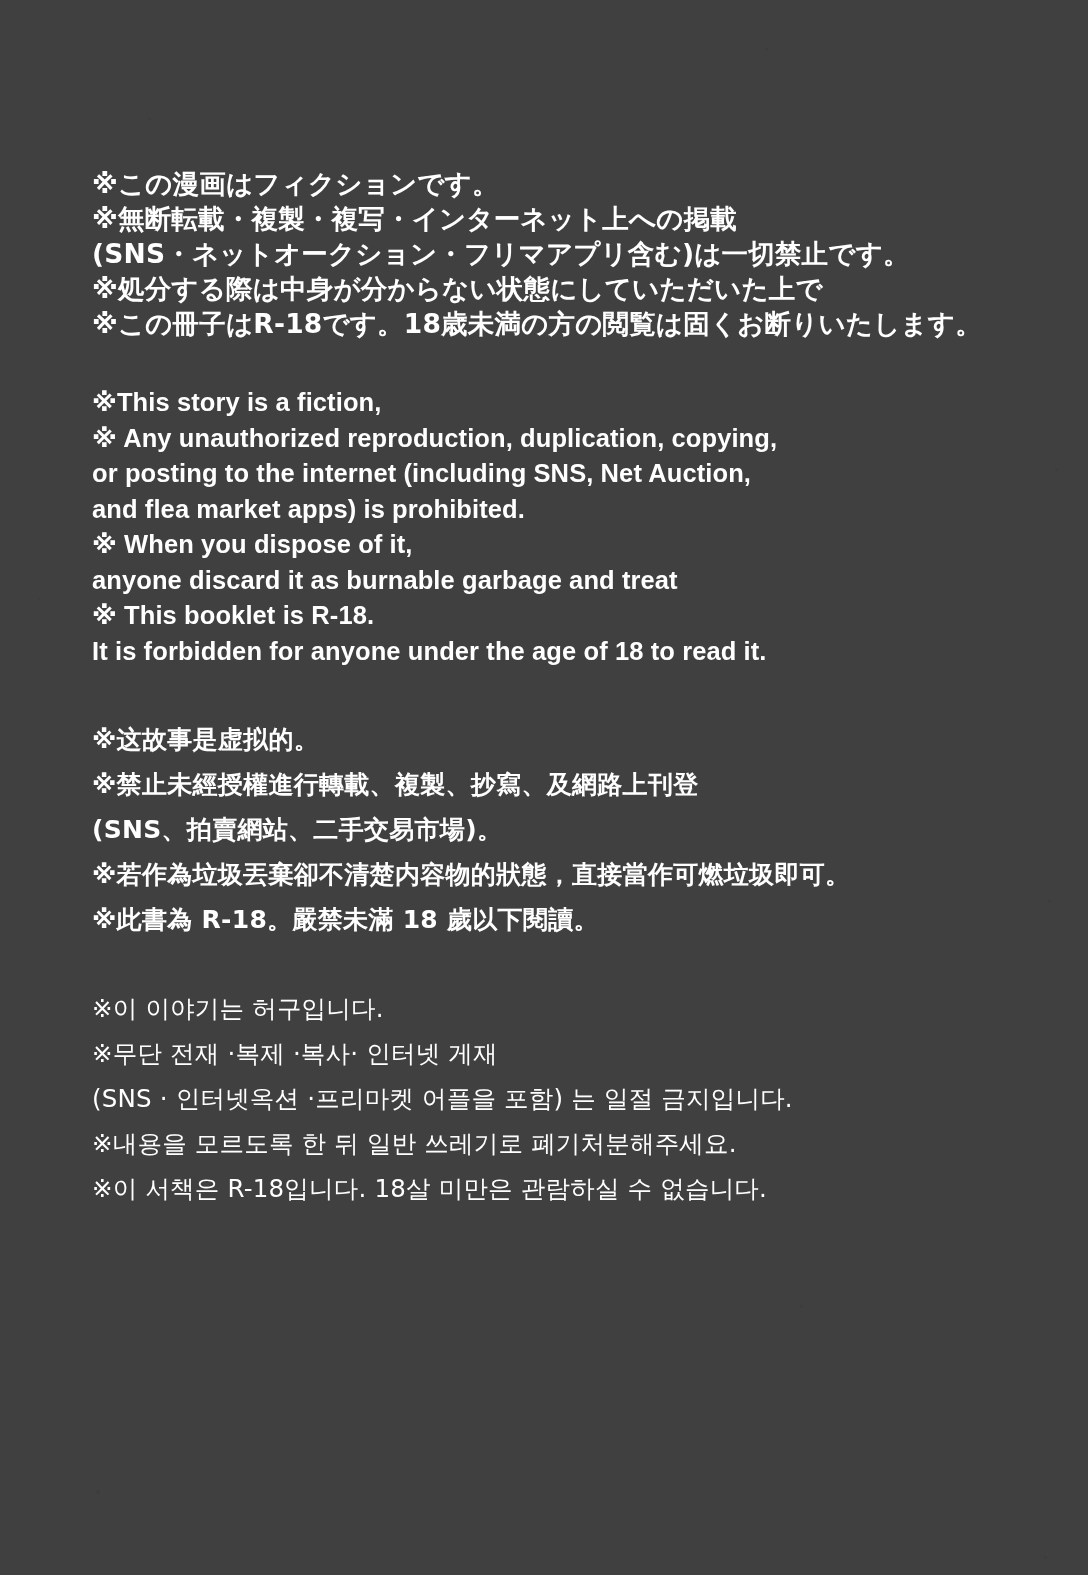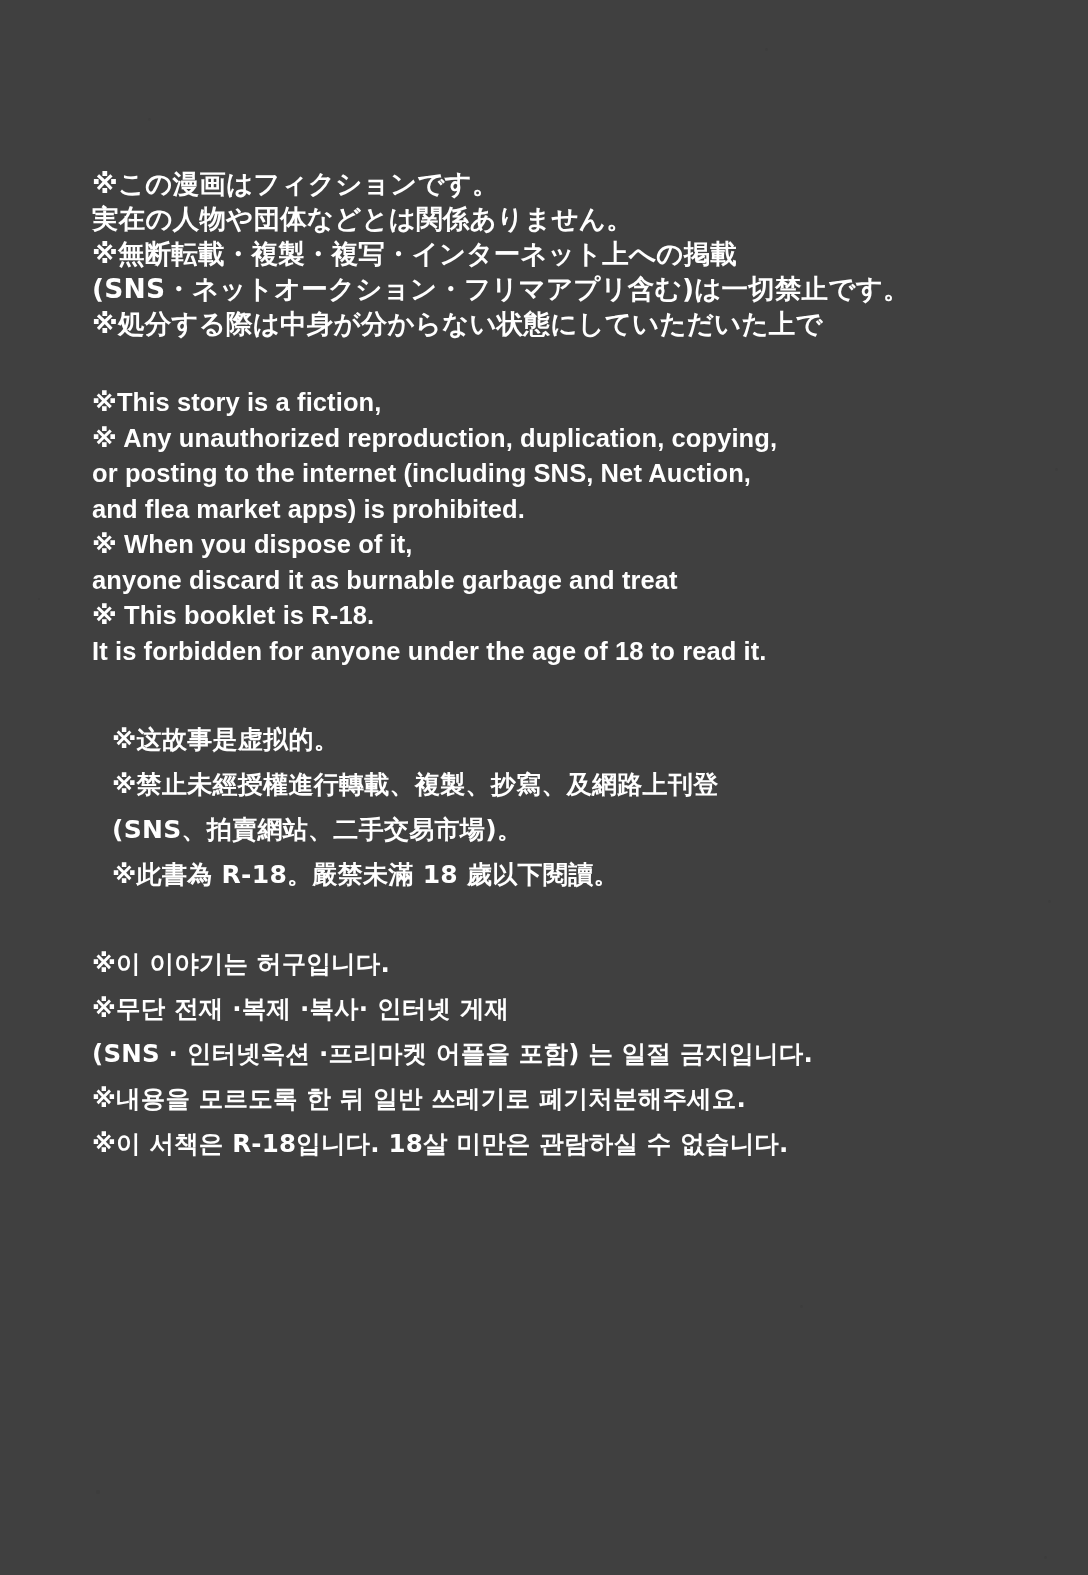--- a/index.html
+++ b/index.html
@@ -93,7 +93,6 @@
 
     <div class="block jp">
       <p>※この漫画はフィクションです。</p>
-      <p>実在の人物や団体などとは関係ありません。</p>
       <p>※無断転載・複製・複写・インターネット上への掲載</p>
       <p>(SNS・ネットオークション・フリマアプリ含む)は一切禁止です。</p>
       <p>※処分する際は中身が分からない状態にしていただいた上で</p>

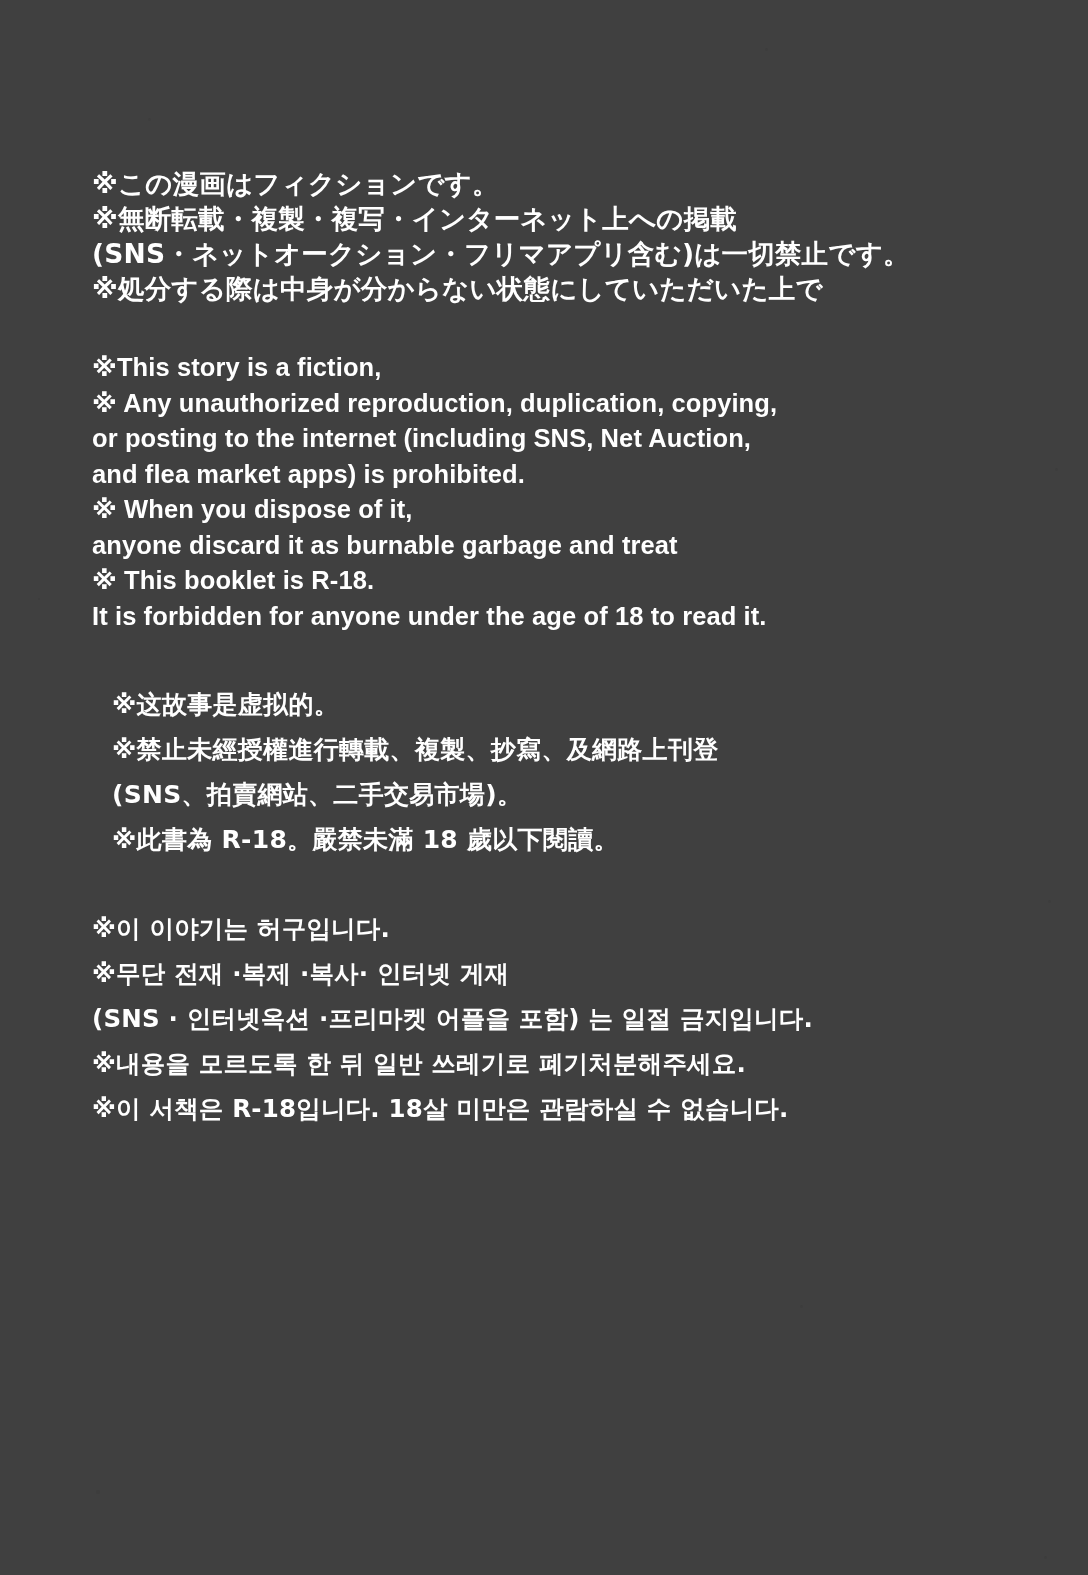--- a/index.html
+++ b/index.html
@@ -96,6 +96,7 @@
       <p>※無断転載・複製・複写・インターネット上への掲載</p>
       <p>(SNS・ネットオークション・フリマアプリ含む)は一切禁止です。</p>
       <p>※処分する際は中身が分からない状態にしていただいた上で</p>
+      <p>※この冊子はR-18です。18歳未満の方の閲覧は固くお断りいたします。</p>
     </div>
 
     <div class="gap-jp-en"></div>

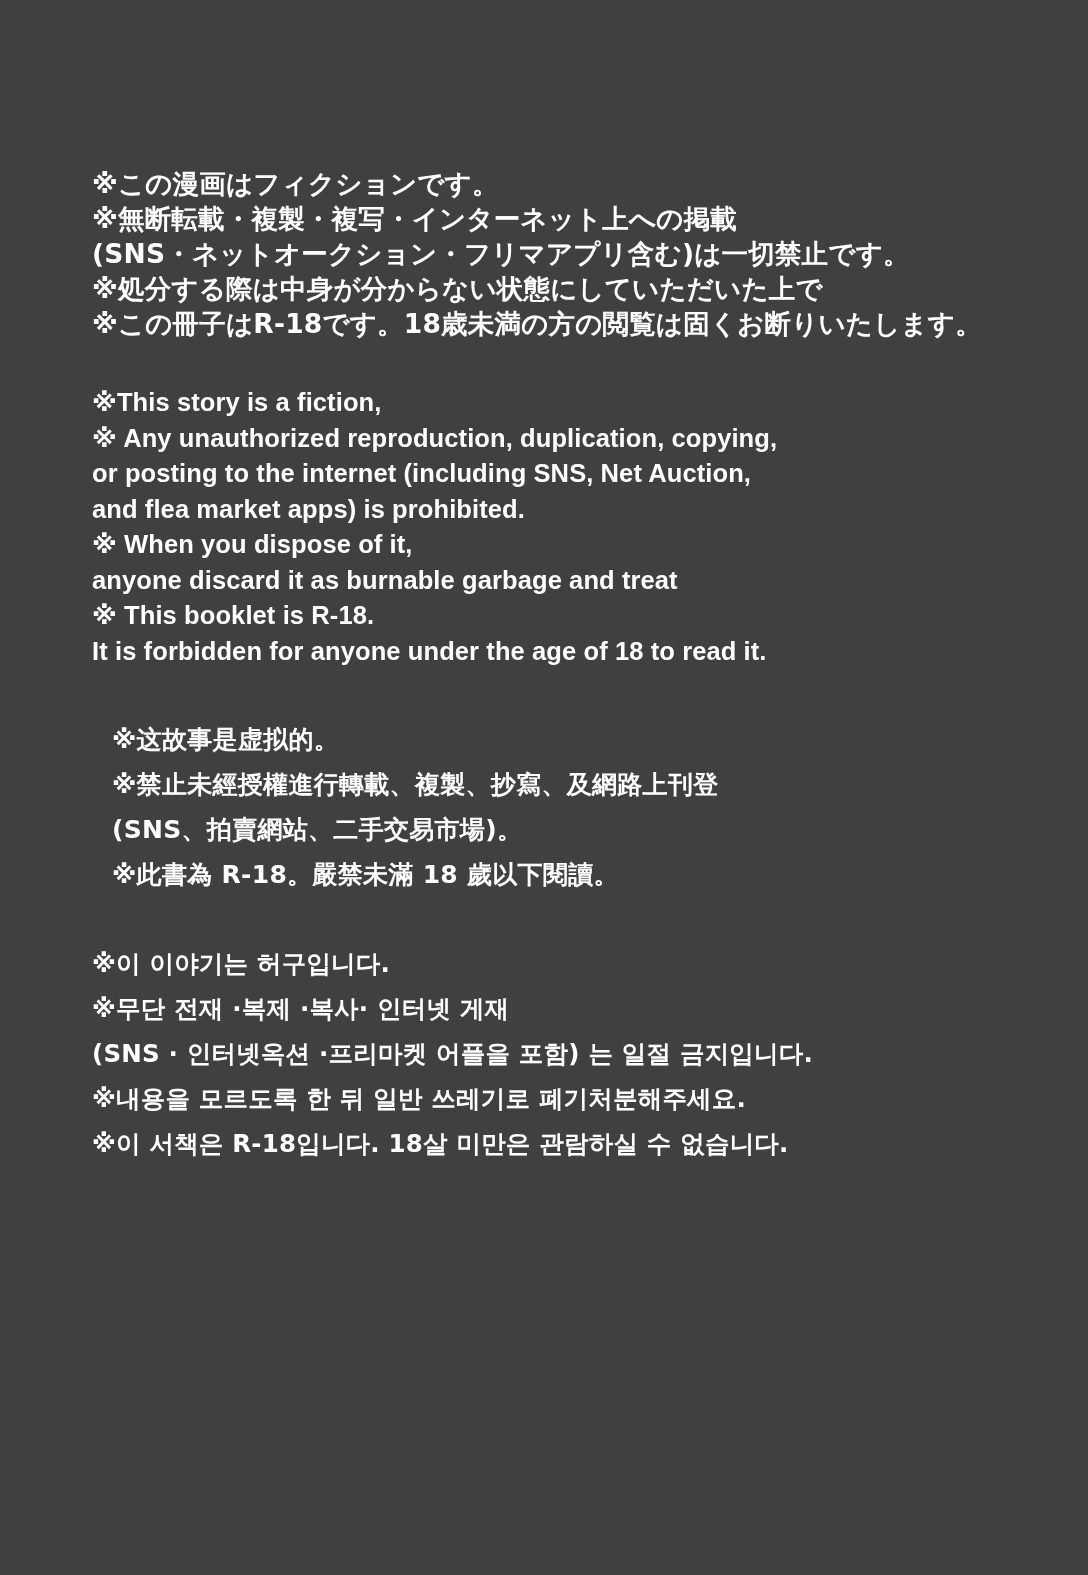--- a/index.html
+++ b/index.html
@@ -63,7 +63,6 @@
     font-size: 25px;
     line-height: 45px;
     letter-spacing: 0.3px;
-    margin-left: 20px;
   }
   .gap-zh-ko { height: 44px; }
   

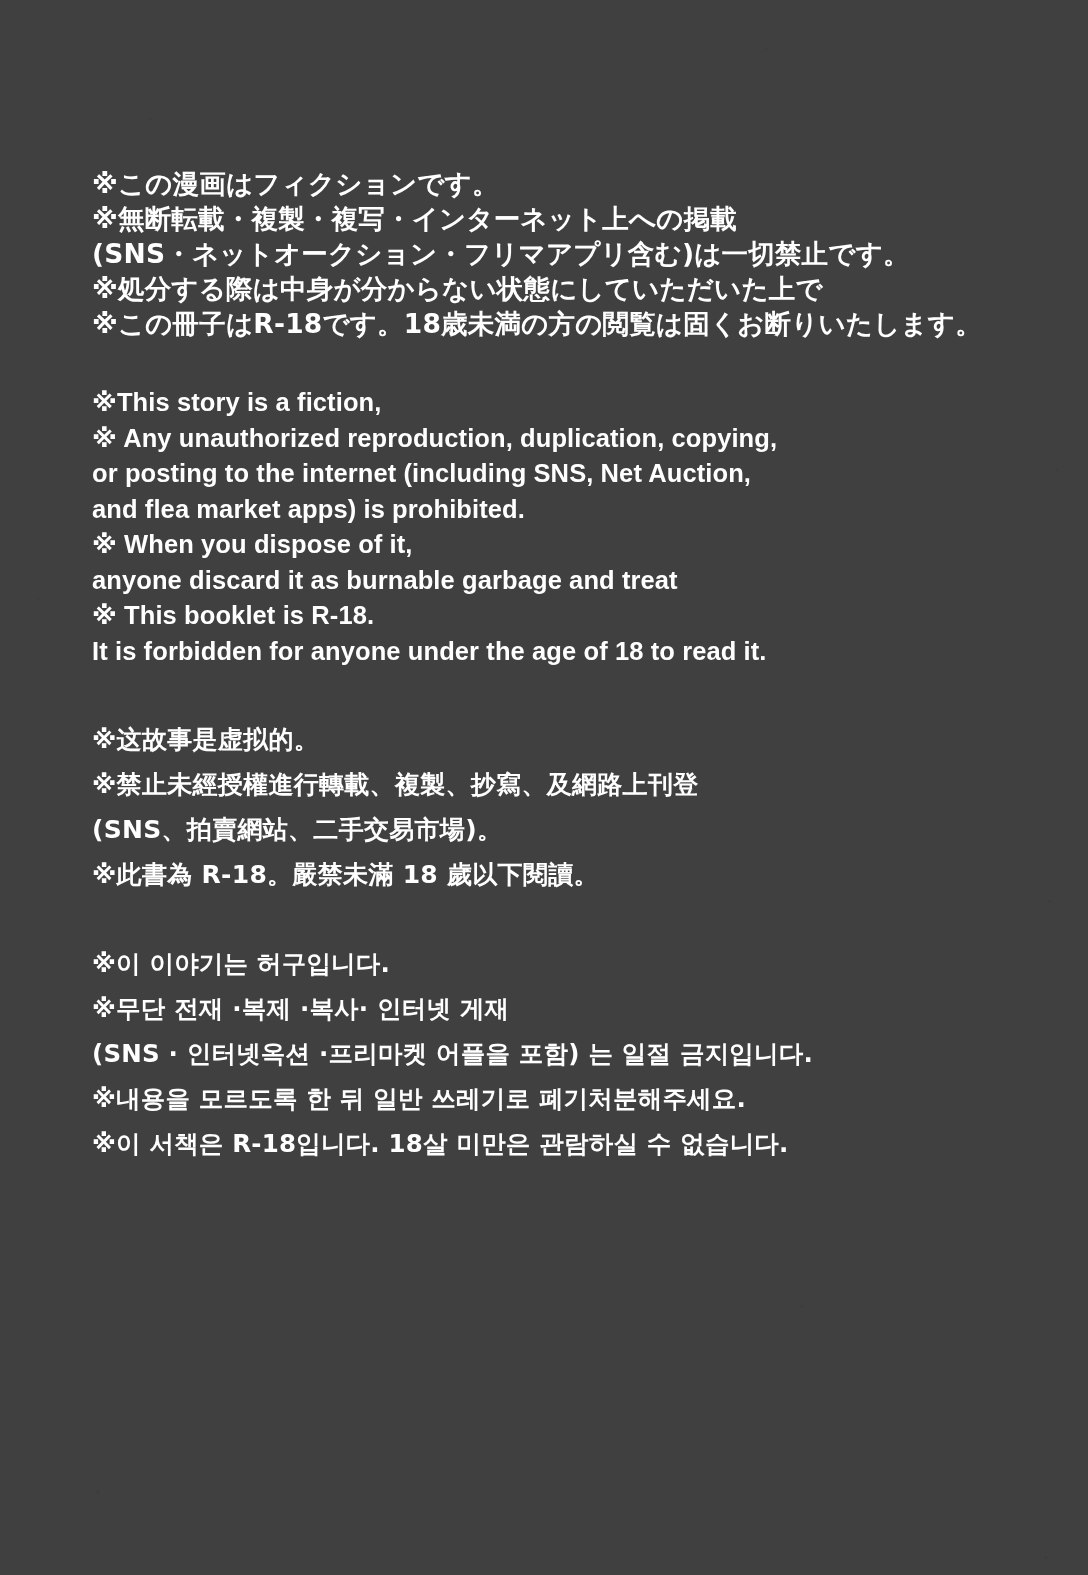--- a/index.html
+++ b/index.html
@@ -117,6 +117,7 @@
       <p>※这故事是虚拟的。</p>
       <p>※禁止未經授權進行轉載、複製、抄寫、及網路上刊登</p>
       <p>(SNS、拍賣網站、二手交易市場)。</p>
+      <p>※若作為垃圾丟棄卻不清楚内容物的狀態，直接當作可燃垃圾即可。</p>
       <p>※此書為 R-18。嚴禁未滿 18 歲以下閱讀。</p>
     </div>
 

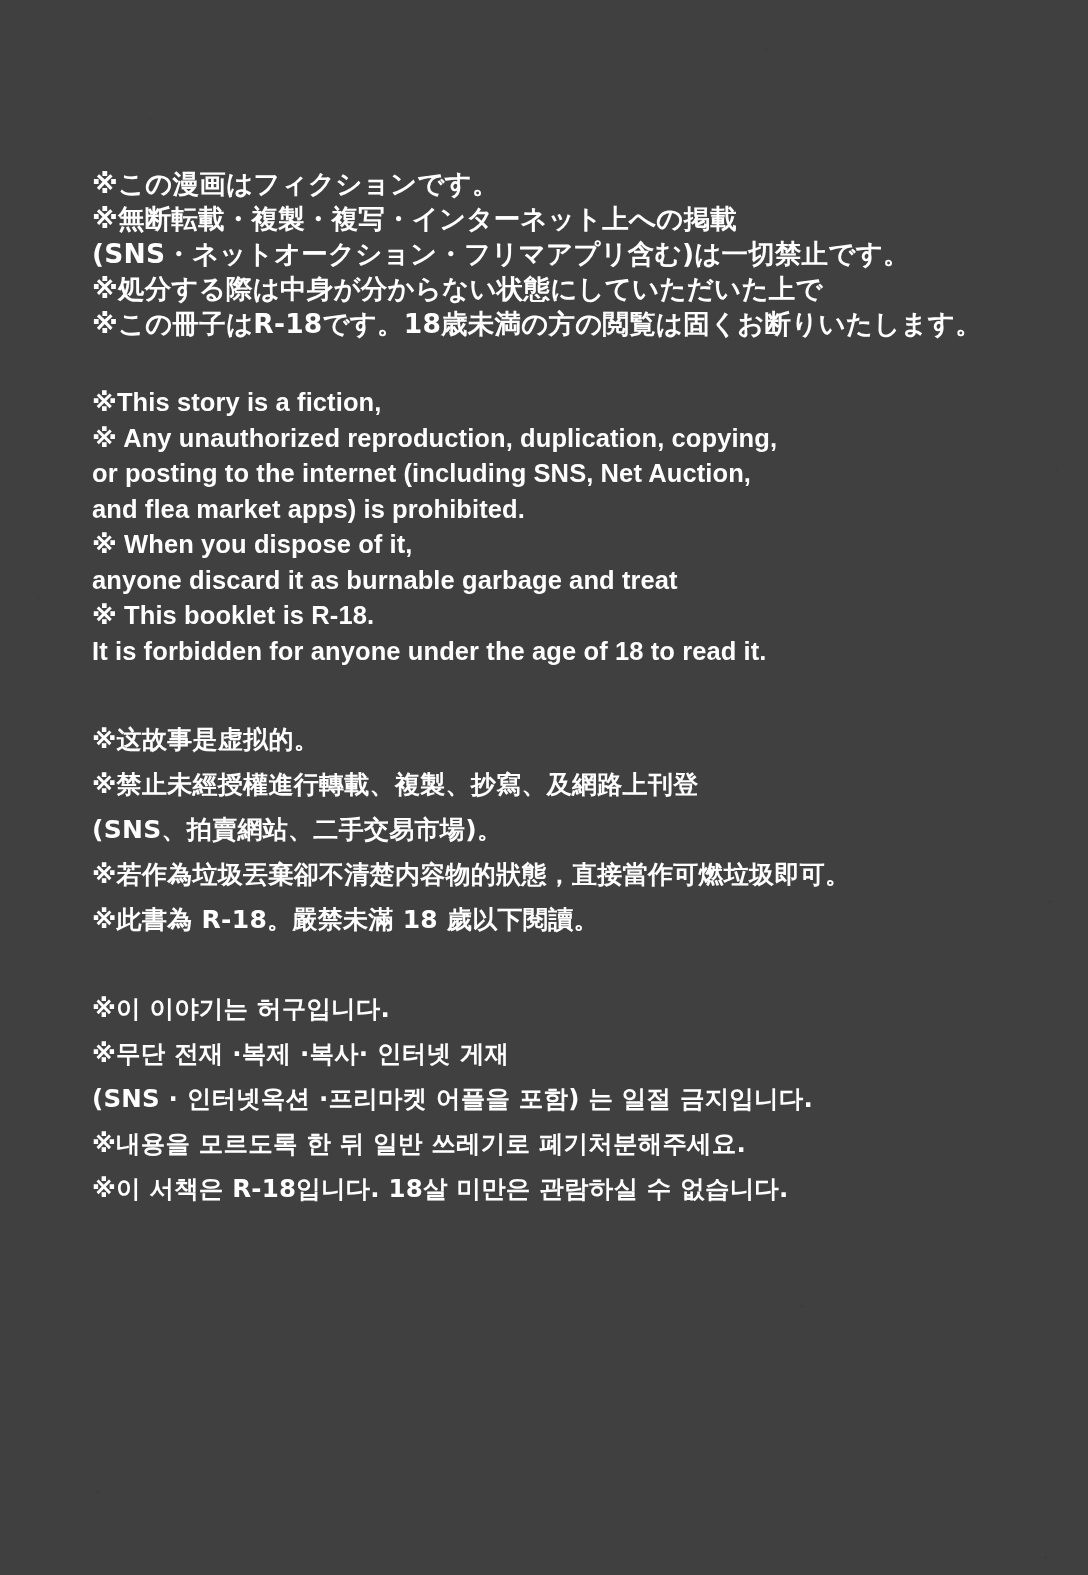--- a/index.html
+++ b/index.html
@@ -68,7 +68,7 @@
   
   .ko {
     font-family: "DejaVu Sans", "Liberation Sans", sans-serif;
-    font-weight: 700;
+    font-weight: 400;
     font-size: 24.5px;
     line-height: 45px;
     letter-spacing: 0.2px;

